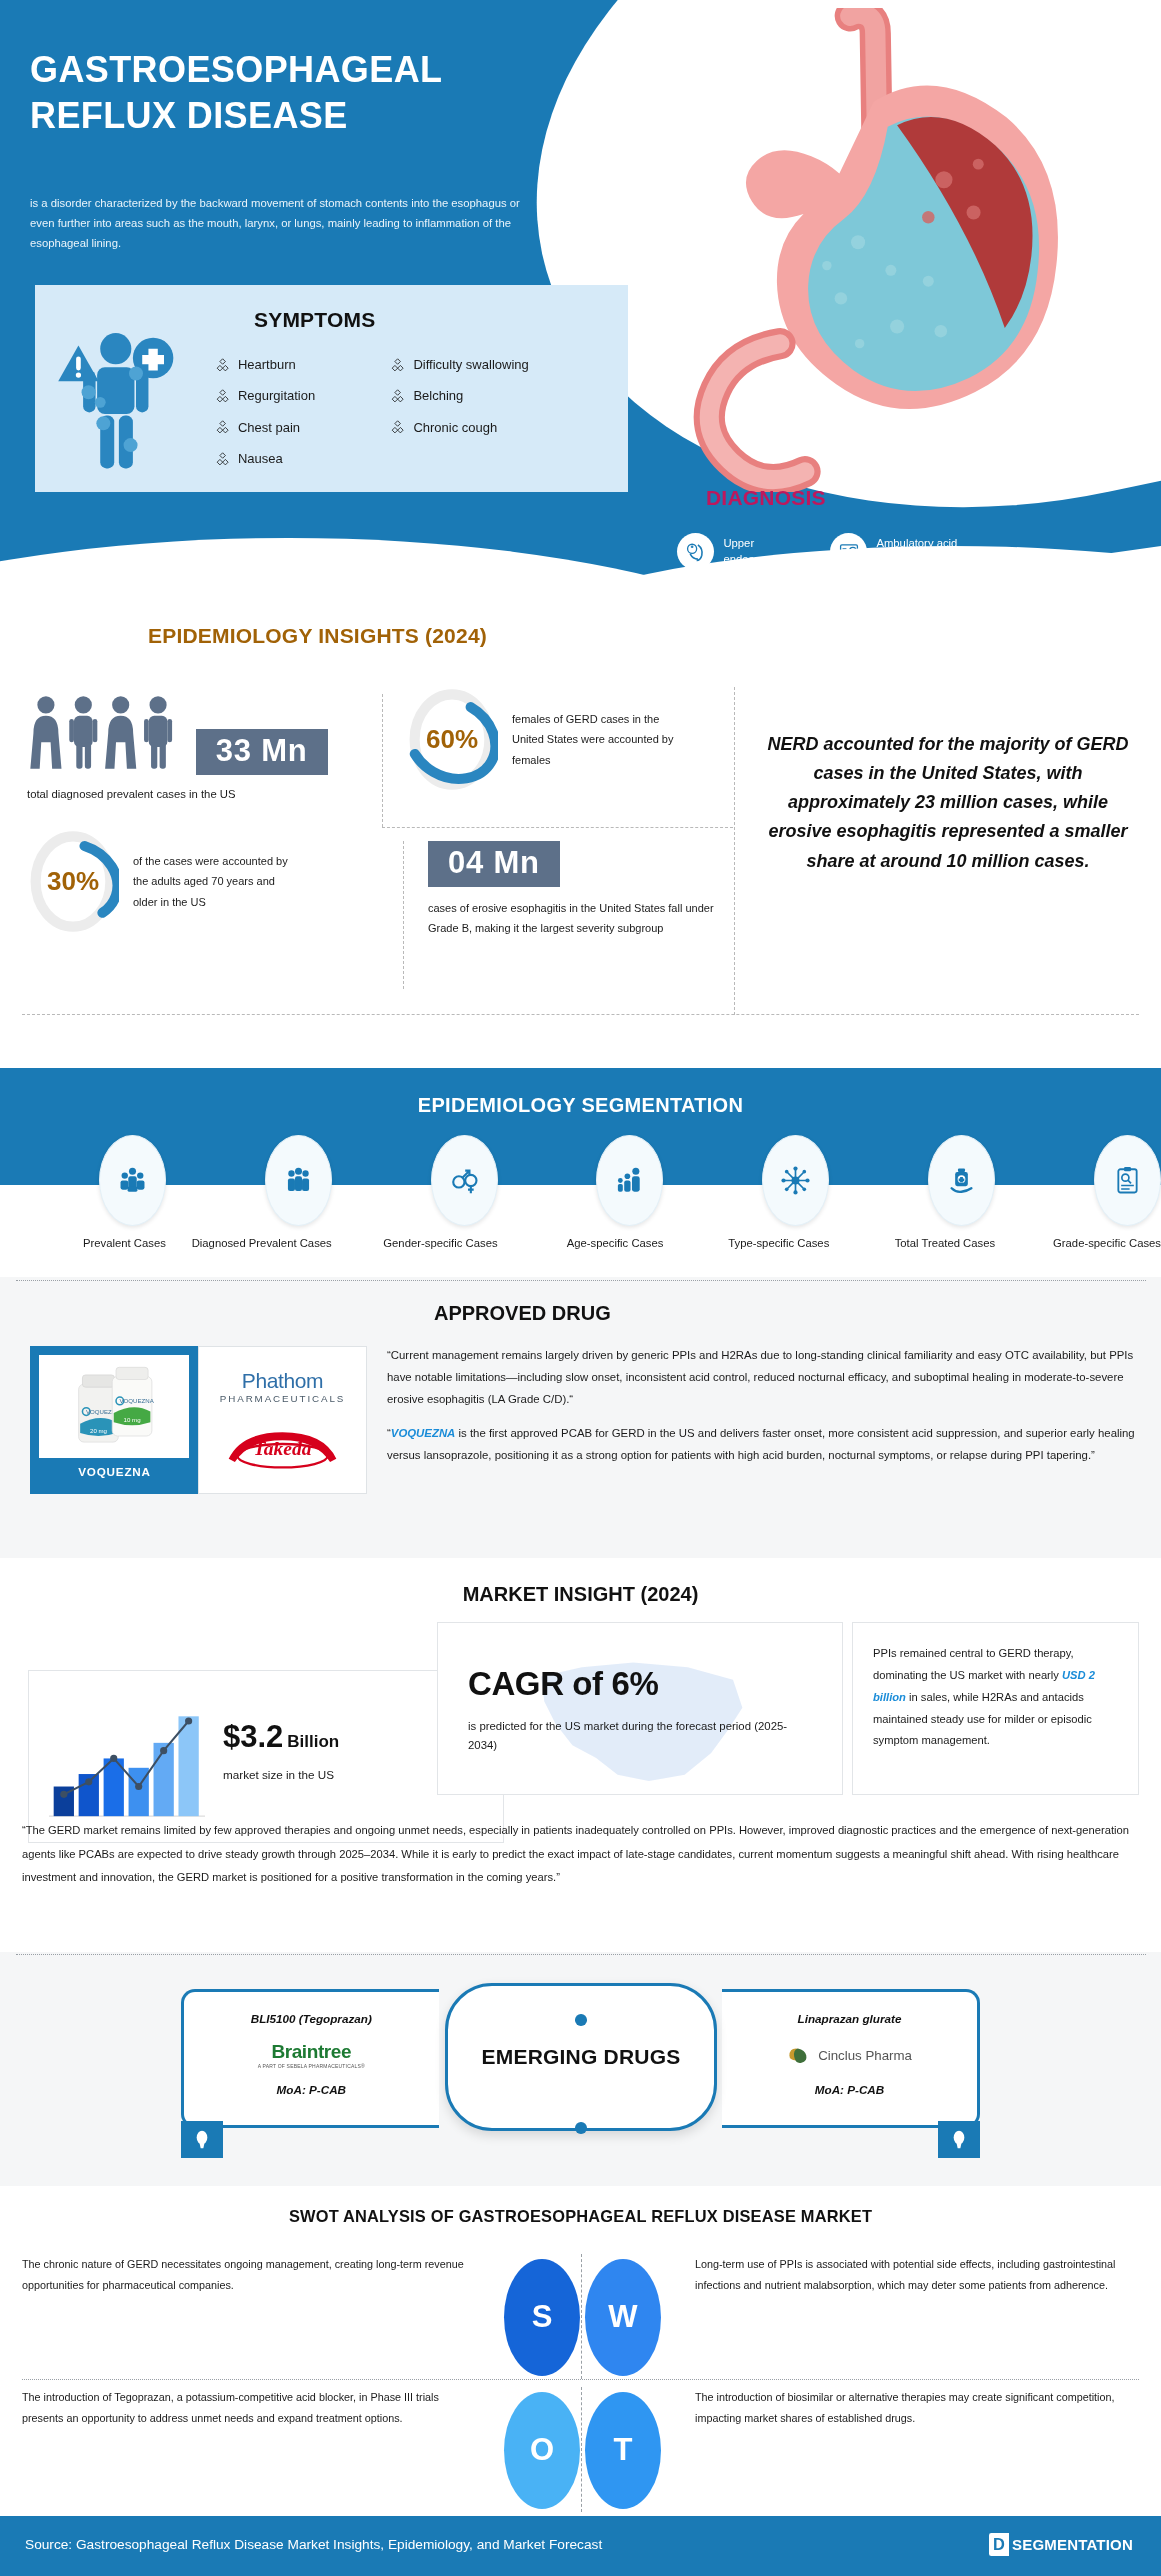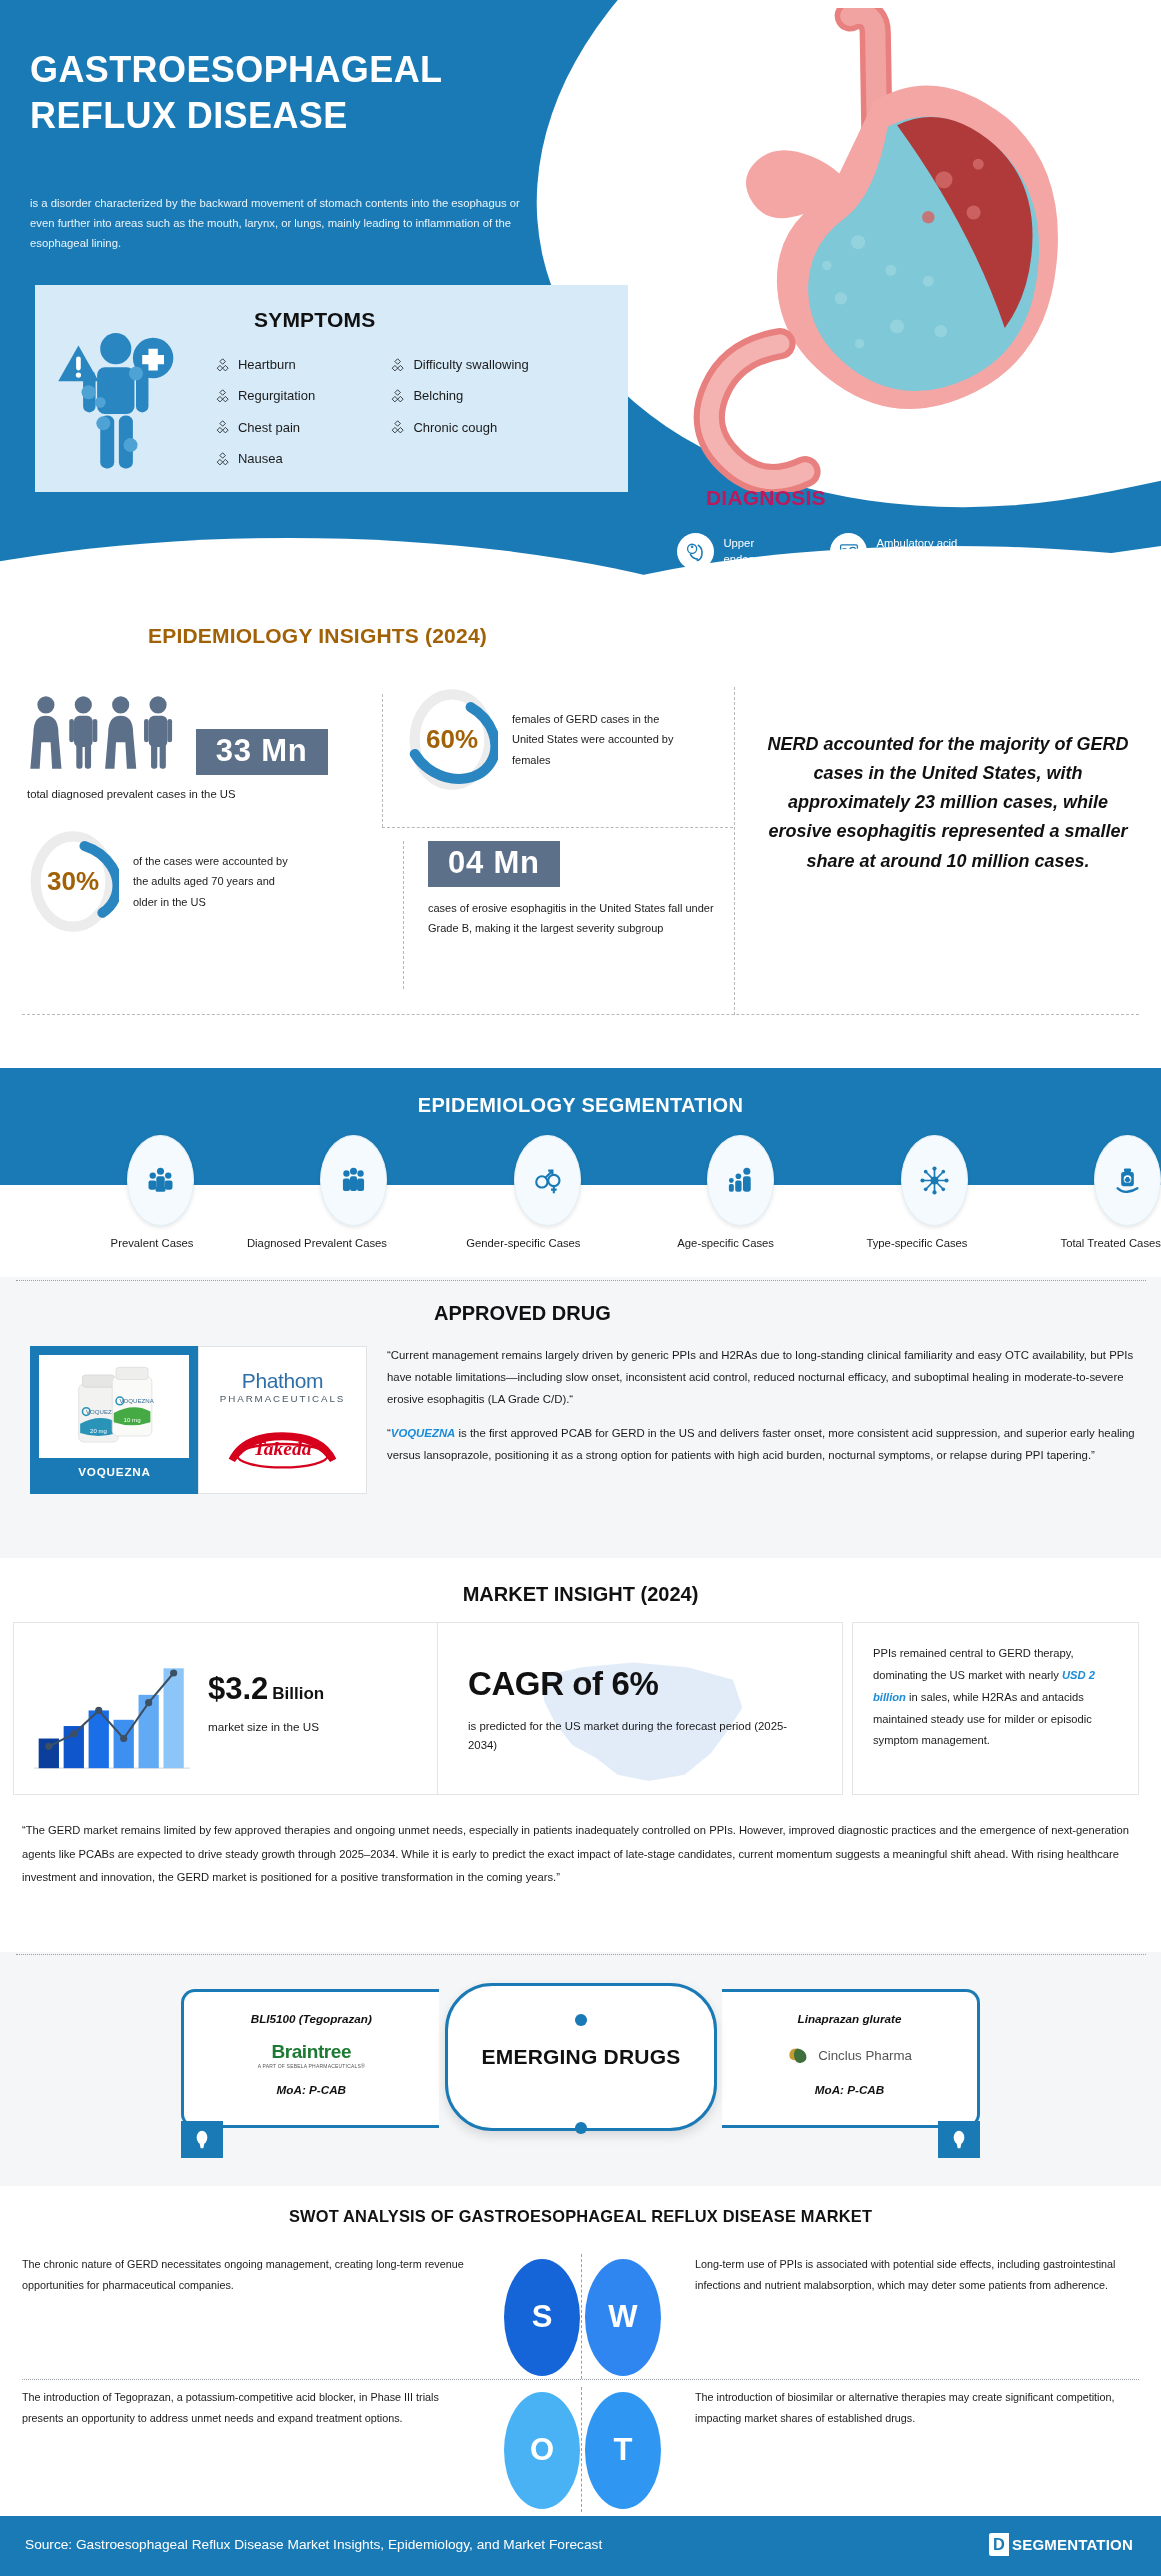--- a/index.html
+++ b/index.html
@@ -608,6 +608,18 @@
       <div class="seg-label">Total Treated Cases</div>
     </div>
 
+    <div class="seg-cell">
+      <div class="seg-oval">
+        <svg viewBox="0 0 44 44" width="31" height="31">
+            <rect x="9" y="6" width="26" height="33" rx="3" fill="none" stroke="#1a7ab5" stroke-width="2.6"></rect>
+            <rect x="17" y="3" width="10" height="6" rx="2" fill="#1a7ab5"></rect>
+            <circle cx="19" cy="18" r="5" fill="none" stroke="#1a7ab5" stroke-width="2.4"></circle>
+            <path d="M22.6 21.6 L27 26" stroke="#1a7ab5" stroke-width="2.4"></path>
+            <path d="M13 29h18M13 34h12" stroke="#1a7ab5" stroke-width="2.2"></path>
+          </svg>
+      </div>
+      <div class="seg-label">Grade-specific Cases</div>
+    </div>
   </div>
 </section>
 

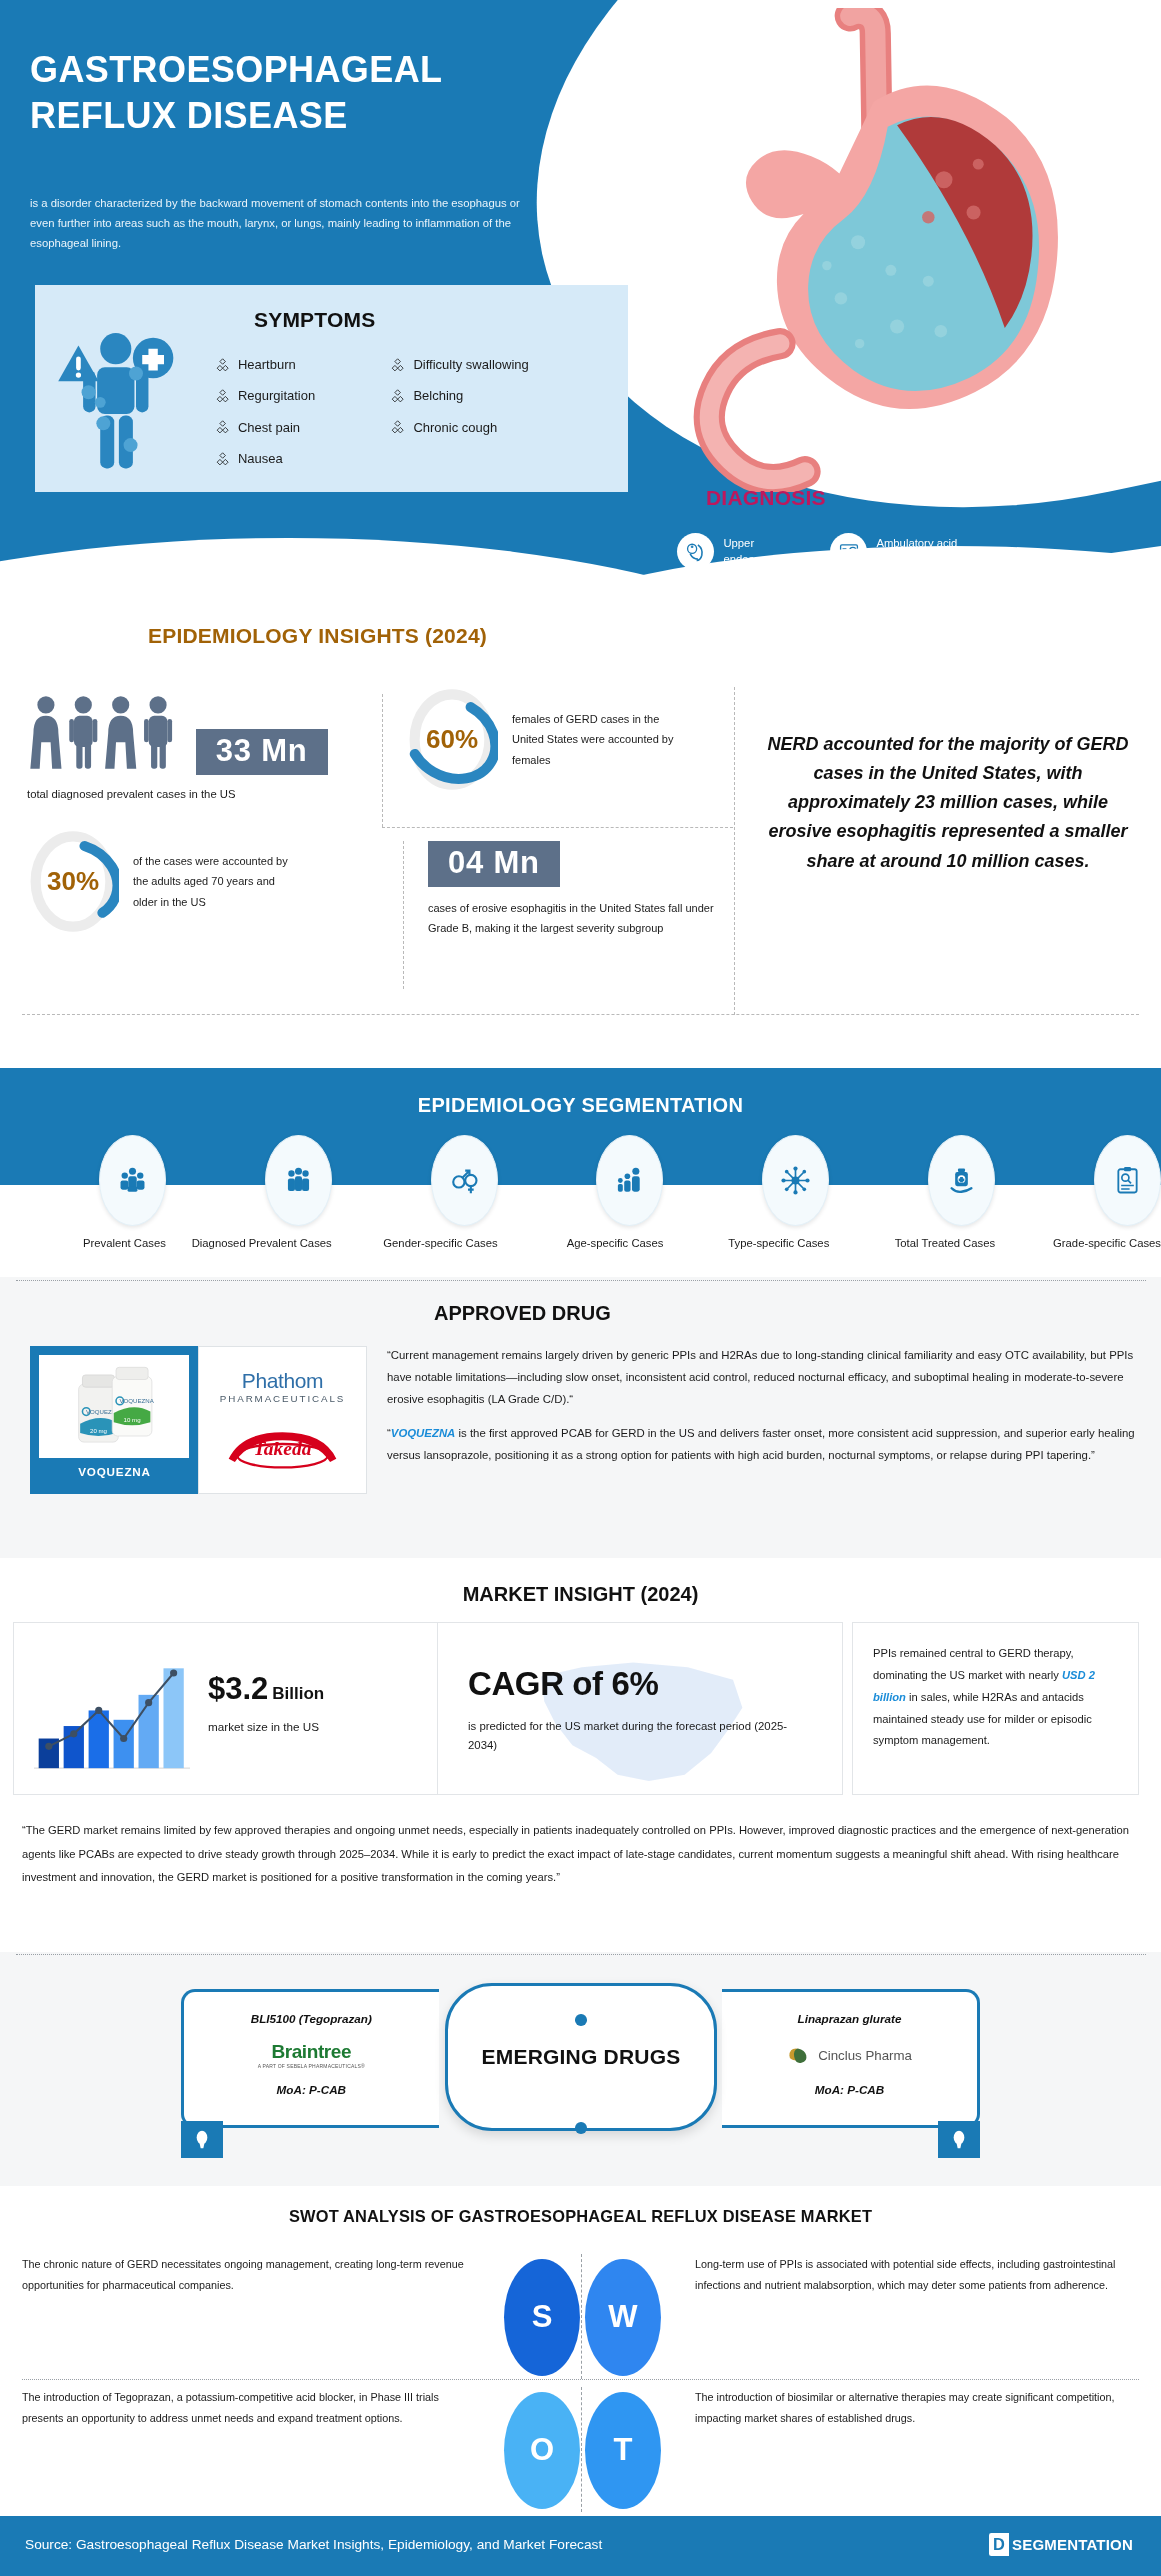--- a/index.html
+++ b/index.html
@@ -165,7 +165,7 @@
   .mkt { position:absolute; left:0; top:1561px; width:1161px; height:406px; background:#fff; }
   .mkt h2 { position:absolute; left:0; top:22px; width:1161px; text-align:center; font-size:20px; font-weight:bold; color:#111; }
   .mkt-box { position:absolute; top:61px; background:#fff; border:0.8px solid #e2e5e8; }
-  #mbox1 { left:13px; width:476px; height:173px; }
+  #mbox1 { left:28px; width:476px; height:173px;margin-top:48px; }
   #mbox2 { left:437px; width:406px; height:173px; }
   #mbox3 { left:852px; width:287px; height:173px; }
   .bars { position:absolute; left:20px; top:28px; width:156px; height:122px; }

